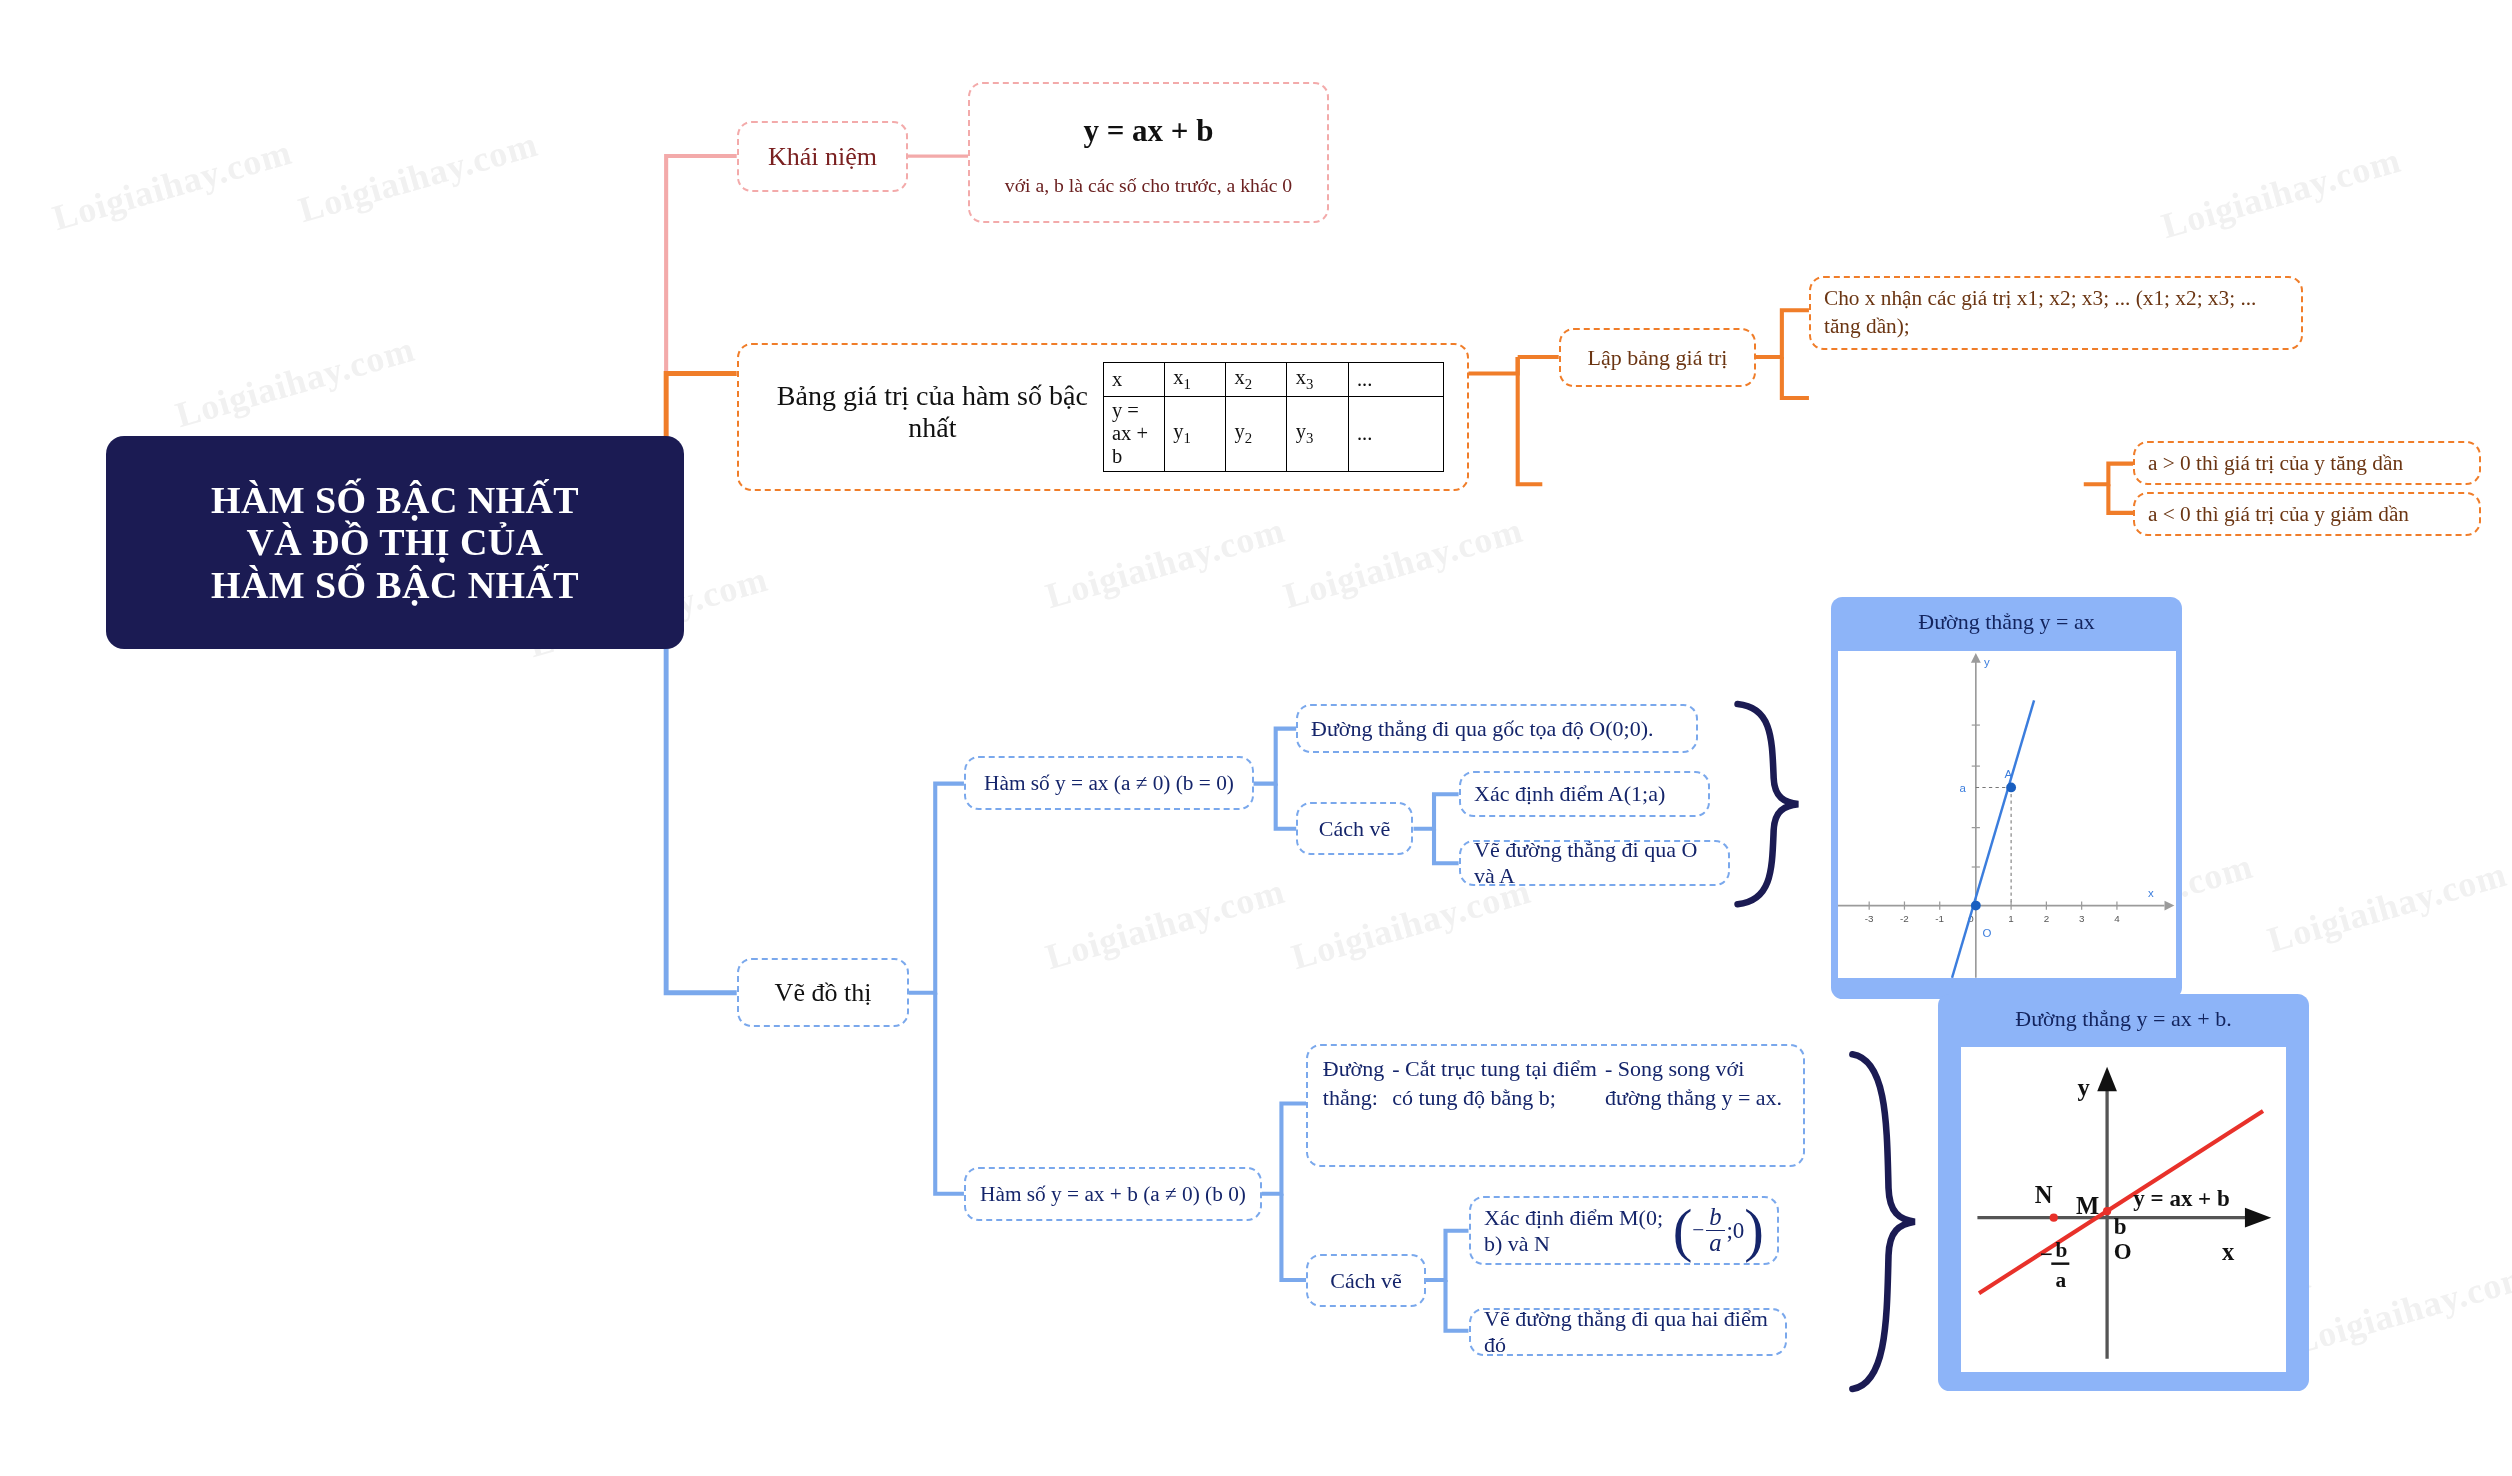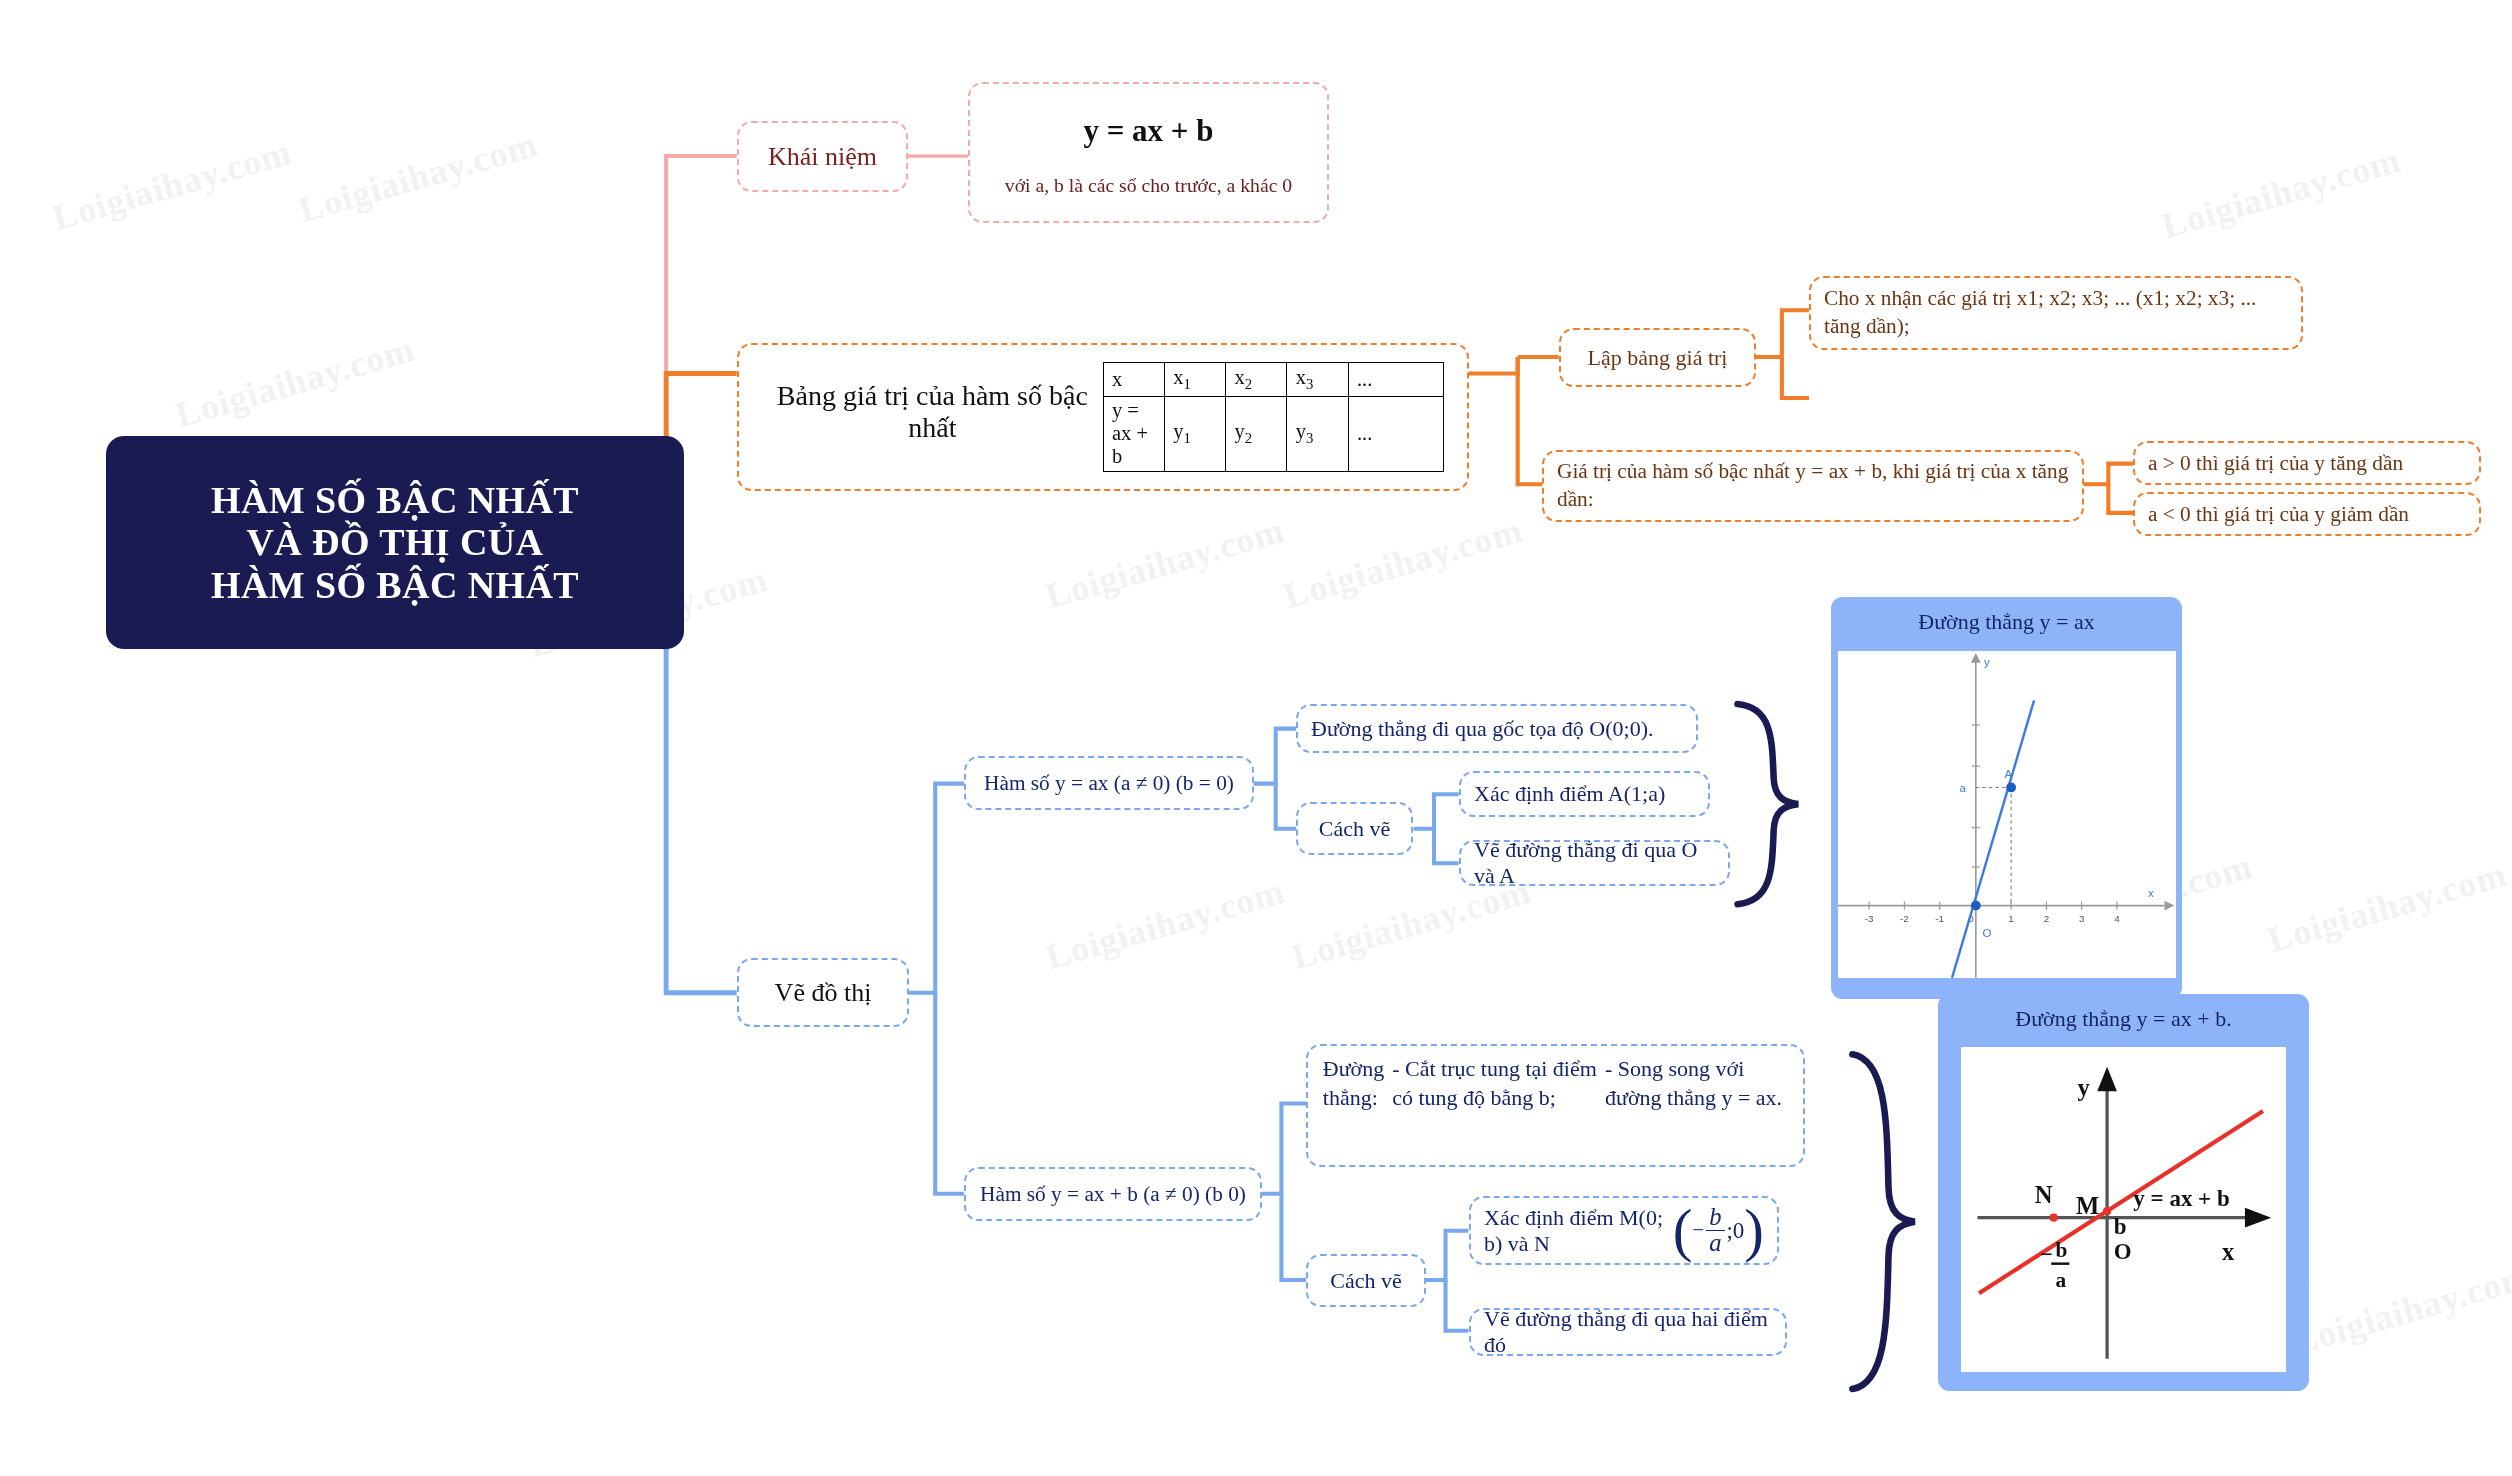--- a/index.html
+++ b/index.html
@@ -171,9 +171,6 @@
   </div>
 
 
-  <div class="node orange" style="left:1542px;top:450px;width:542px;height:72px;font-size:21.3px;padding:0 13px;line-height:1.3;">
-    <div class="txt">Giá trị của hàm số bậc nhất y = ax + b, khi giá trị của x tăng dần:</div>
-  </div>
 
   <div class="node orange" style="left:2133px;top:441px;width:348px;height:44px;font-size:21.3px;padding:0 13px;">
     <div class="txt">a &gt; 0 thì giá trị của y tăng dần</div>

